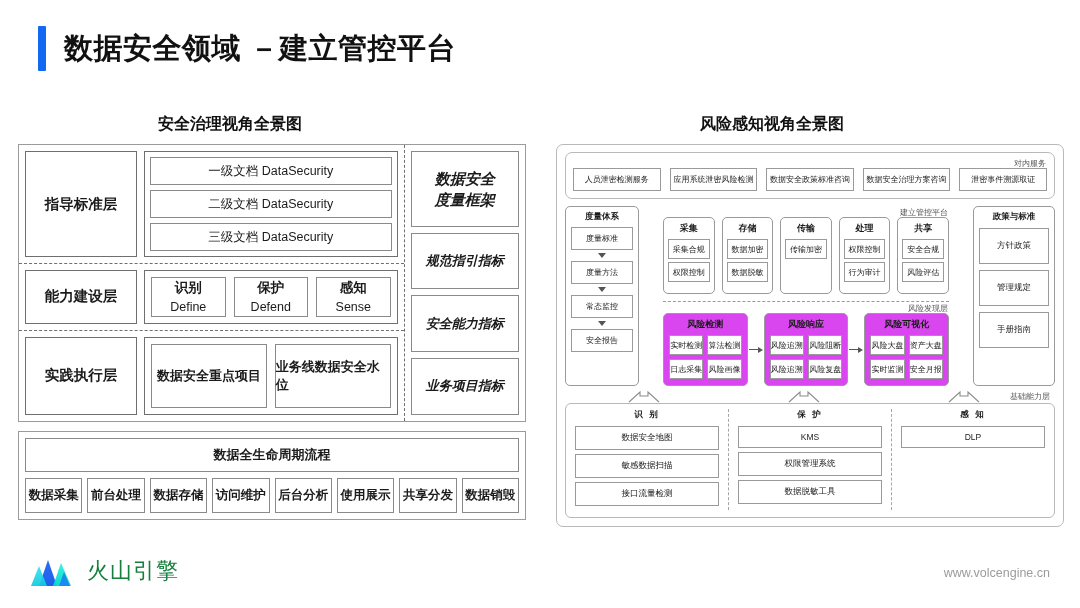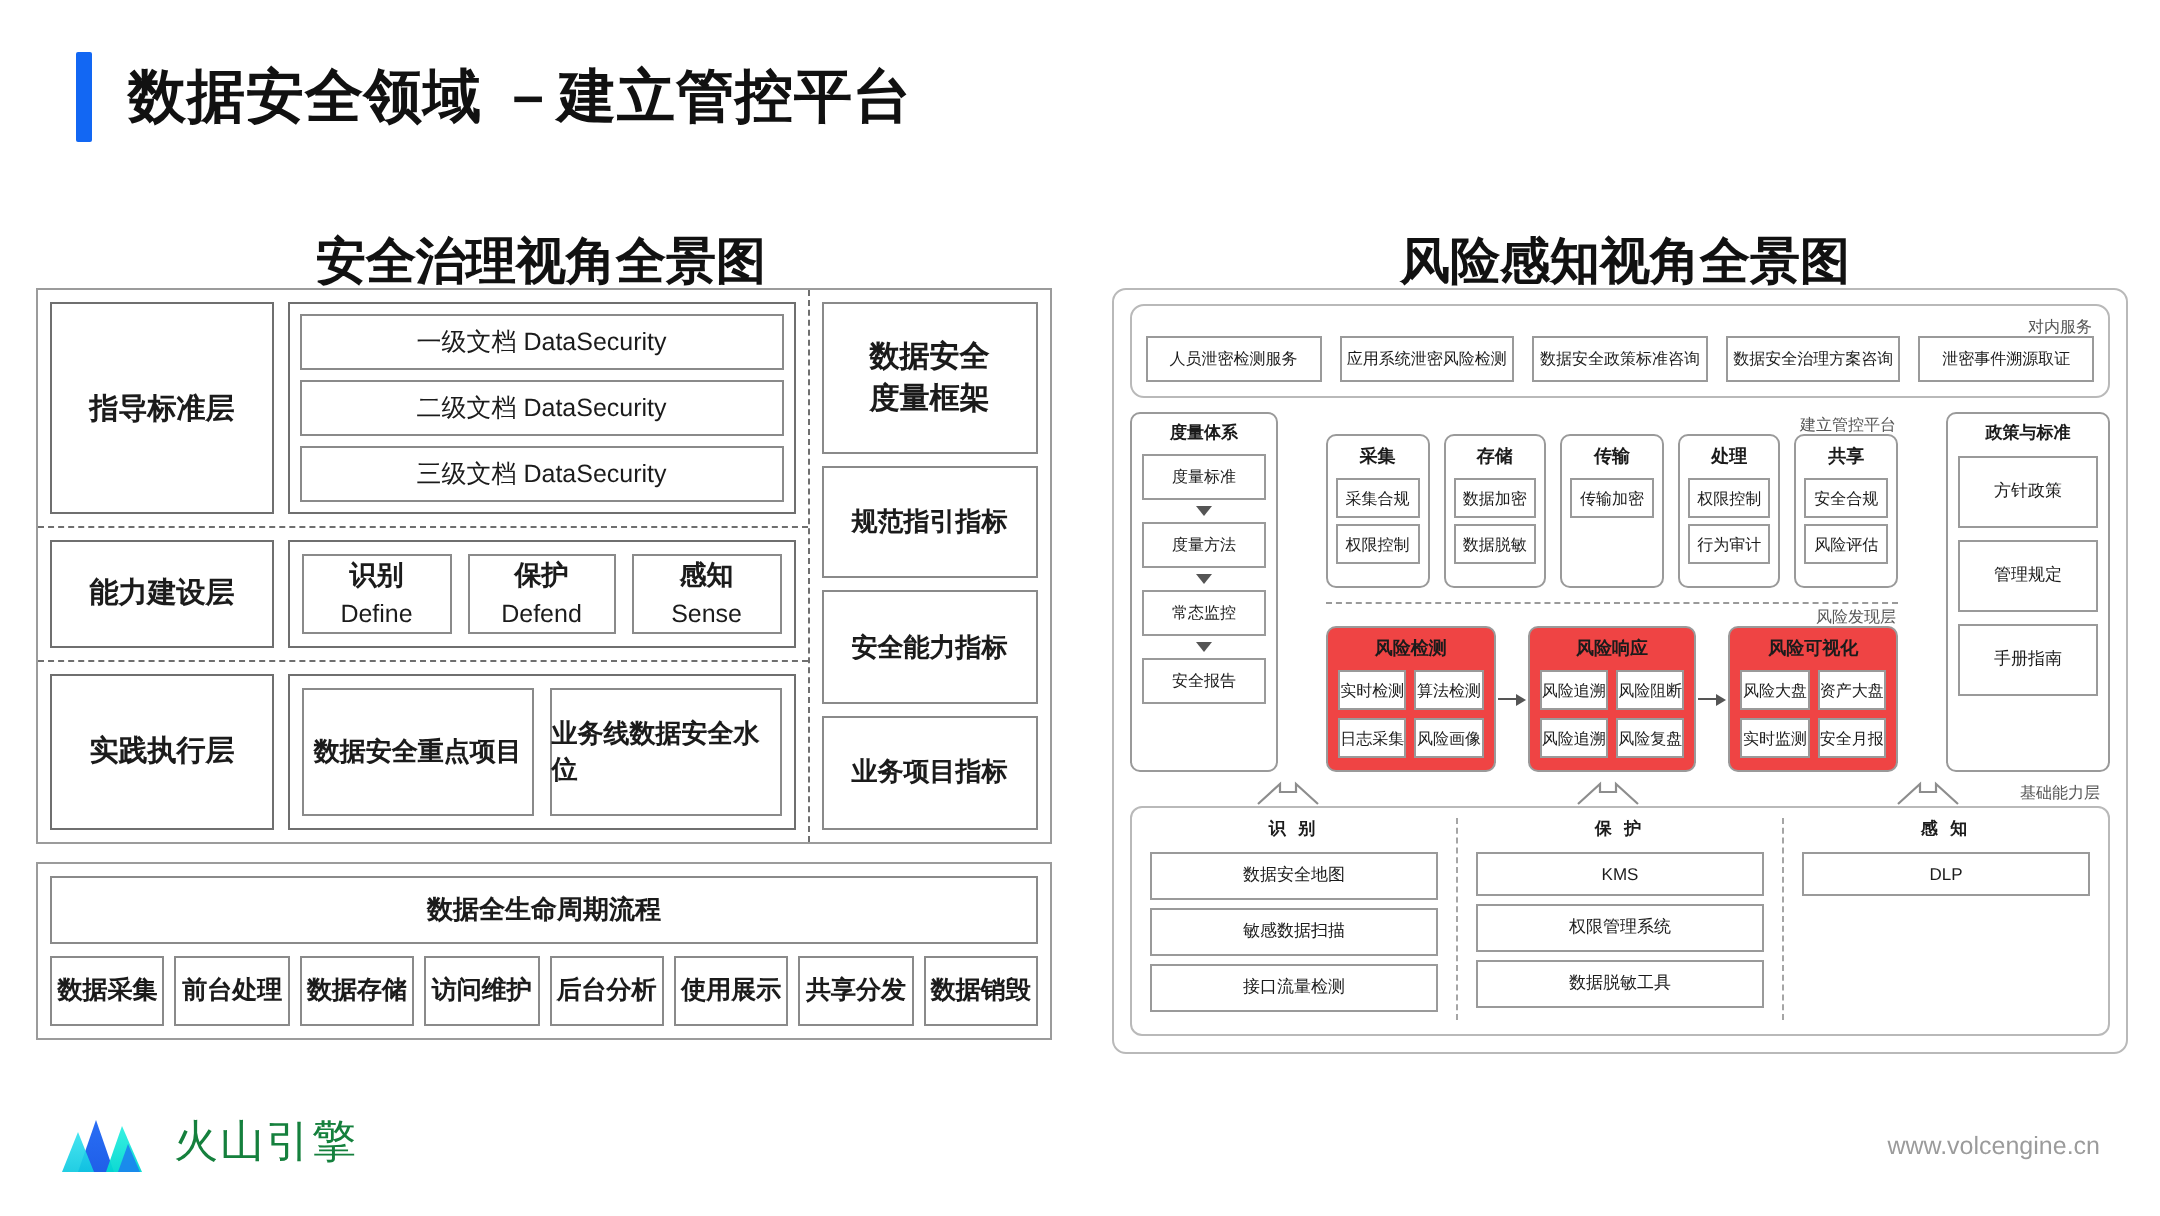--- a/index.html
+++ b/index.html
@@ -14,7 +14,7 @@
   .page-title{font-size:29px;font-weight:bold;letter-spacing:.5px;color:#111;}
   
   .panel-title{position:absolute;font-family:"DejaVu Serif","Liberation Serif",serif;
-    font-size:25px;font-weight:bold;color:#111;}
+    font-size:16px;font-weight:bold;color:#111;}
   
   .left-panel{position:absolute;left:18px;top:144px;width:508px;}
   .gov-main{border:1.4px solid #9b9b9b;padding:0;display:flex;}

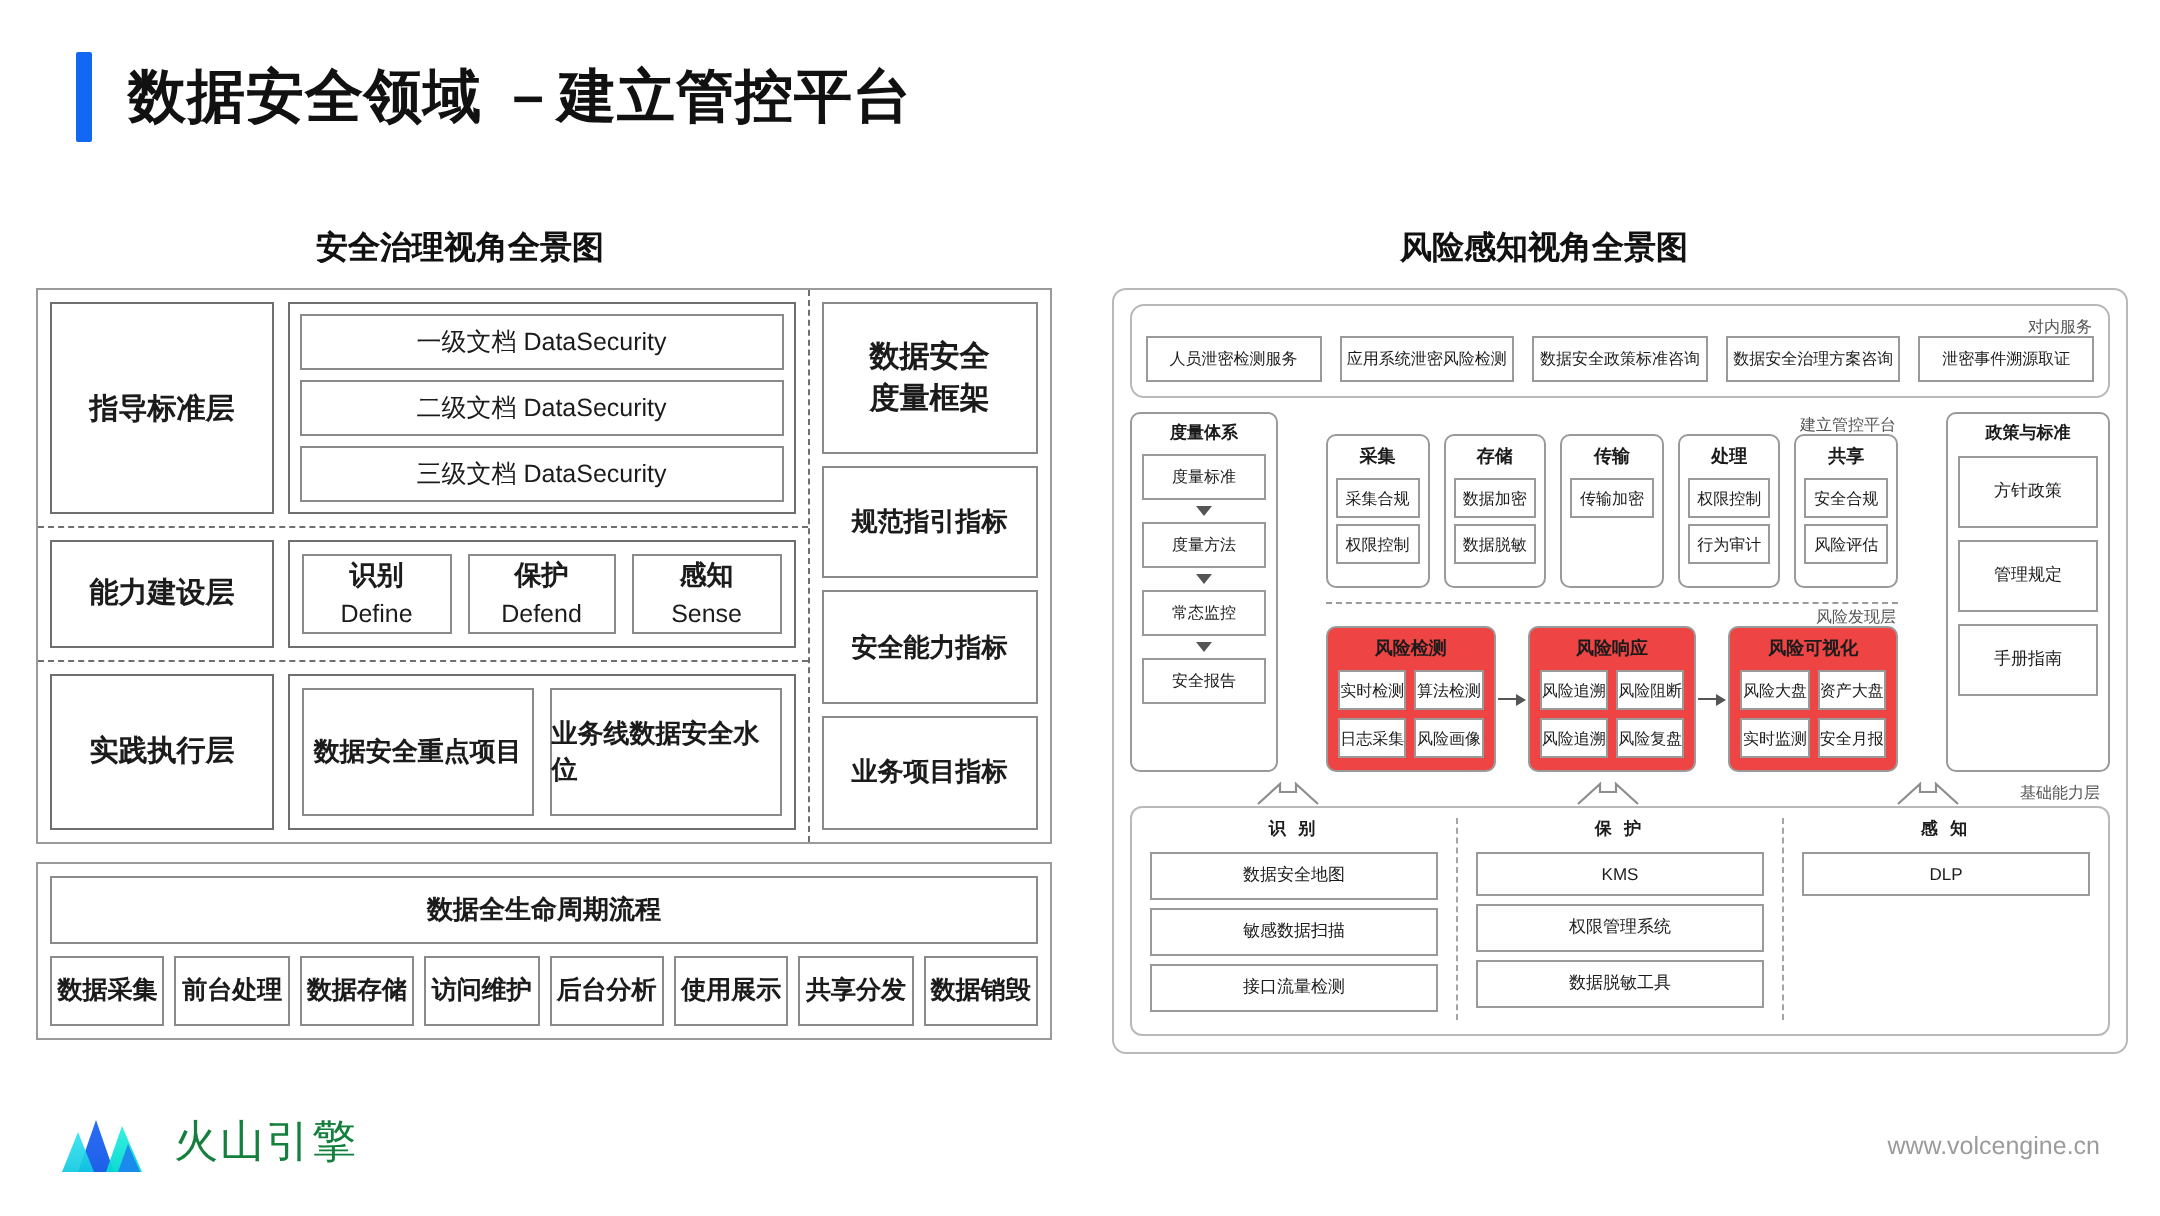--- a/index.html
+++ b/index.html
@@ -37,7 +37,7 @@
   .dashed-sep{border-top:1.6px dashed #6f6f6f;margin:0 0;height:0;}
   .dashed-v{border-left:1.6px dashed #6f6f6f;width:0;}
   
-  .metrics-col{width:110px;display:flex;flex-direction:column;padding:6px;gap:6px;}
+  .metrics-col{width:110px;display:flex;flex-direction:column;padding:6px;gap:6px;font-style:italic;}
   .metric-box{border:1.1px solid #8a8a8a;display:flex;align-items:center;justify-content:center;
     text-align:center;font-size:13px;font-weight:bold;line-height:1.4;background:#fff;}
   .metric-box.big{font-size:15px;}

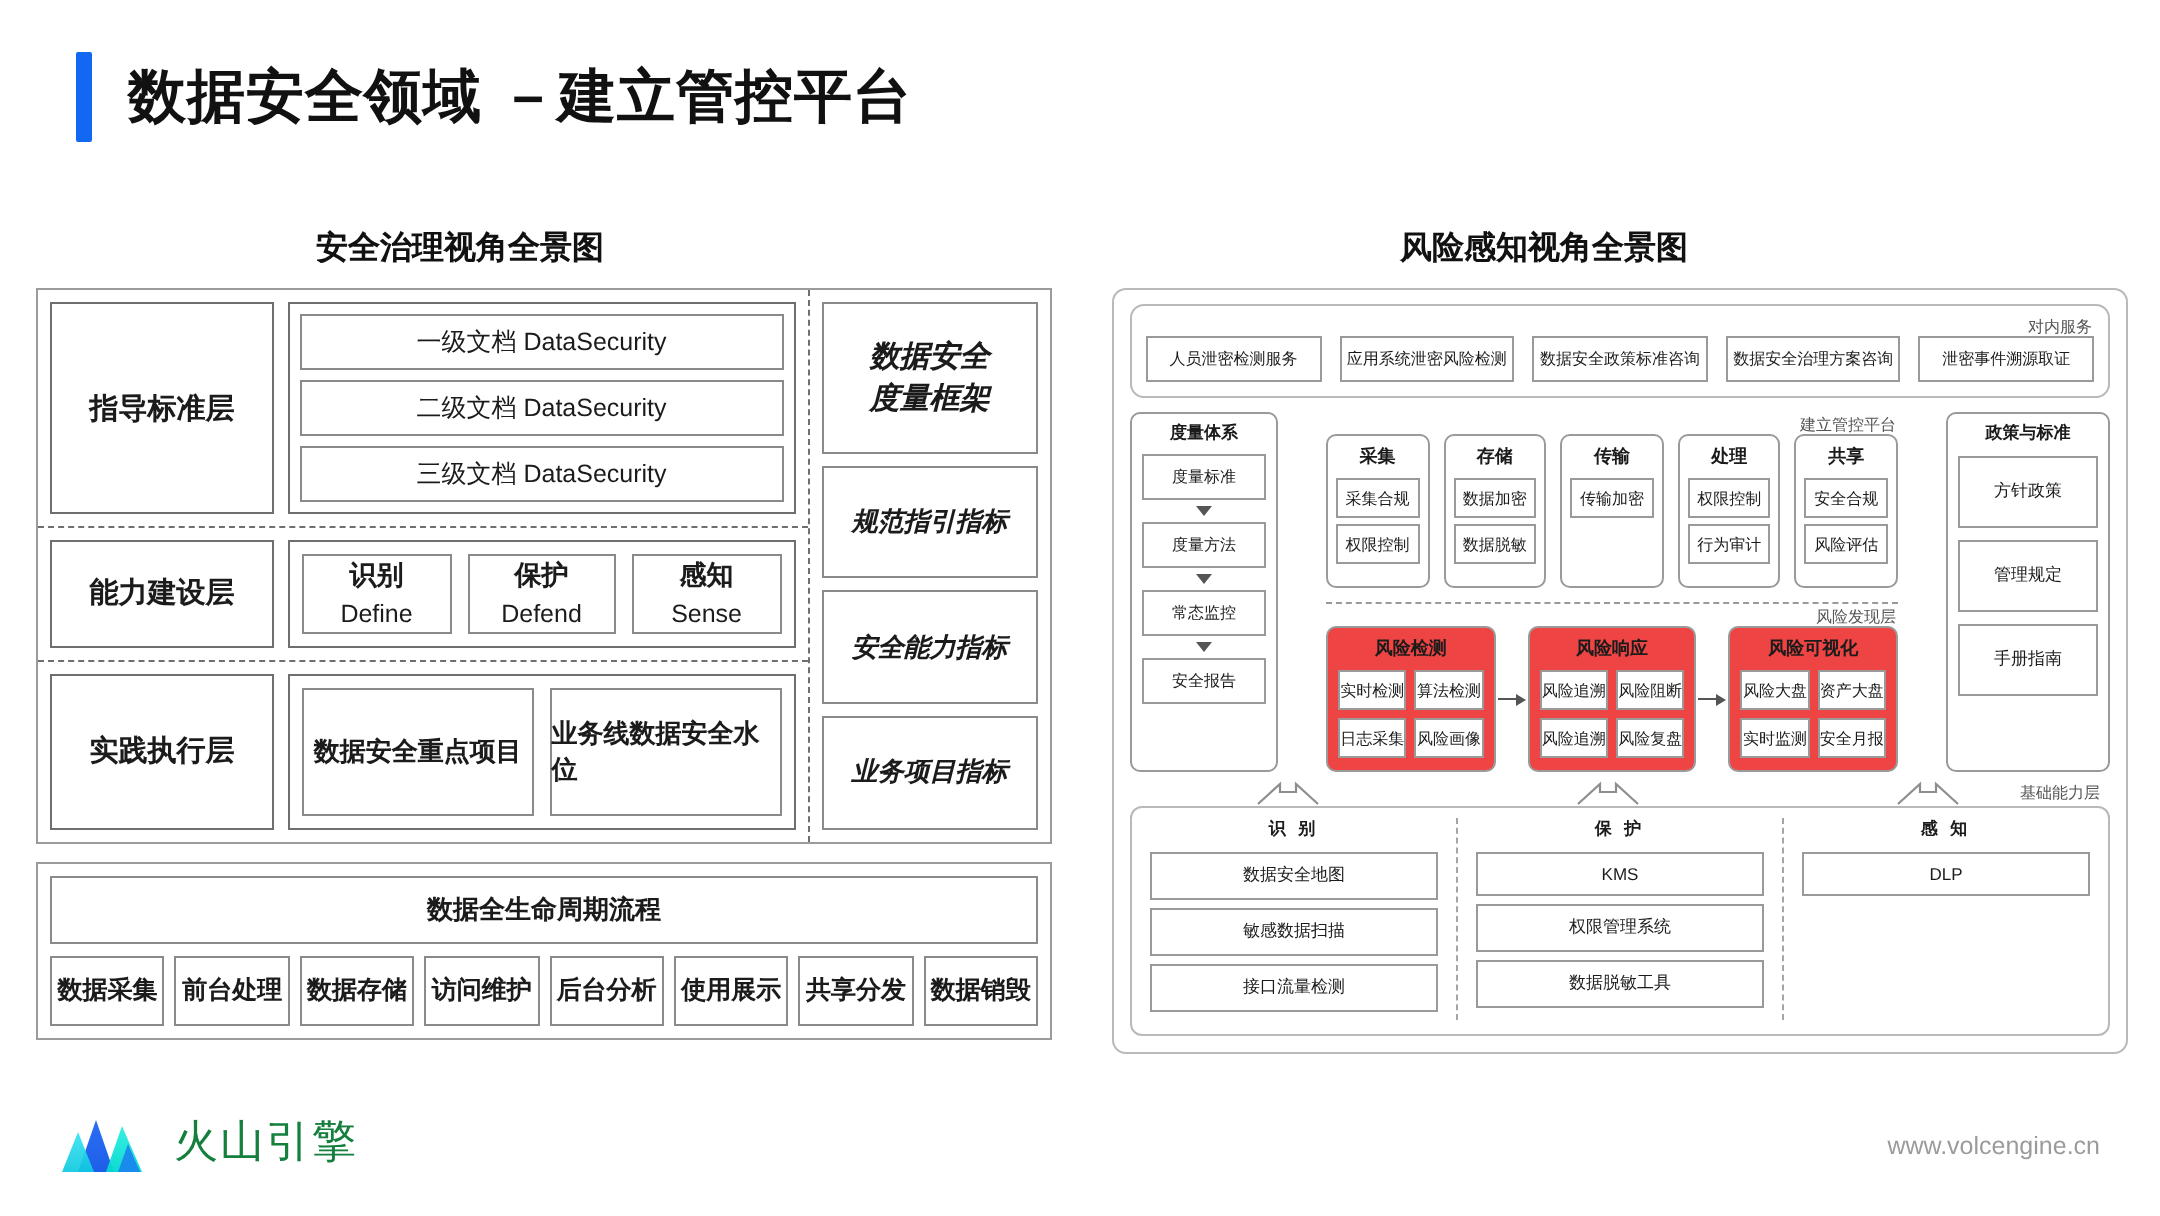--- a/index.html
+++ b/index.html
@@ -76,7 +76,7 @@
   .layer-tag{position:absolute;right:1px;top:1px;font-size:8px;color:#555;}
   .disc-row{display:flex;align-items:center;gap:0;}
   .disc-box{flex:1;border:1.1px solid #9a9a9a;border-radius:5px;padding:4px 5px 6px 5px;
-    display:flex;flex-direction:column;align-items:center;background:#ef4444;}
+    display:flex;flex-direction:column;align-items:center;background:#d946ef;}
   .disc-grid{display:flex;flex-wrap:wrap;gap:4px;width:100%;}
   .disc-item{width:calc(50% - 2px);border:1px solid #9a9a9a;text-align:center;font-size:8px;
     padding:3.5px 0;background:#fff;box-sizing:border-box;}

